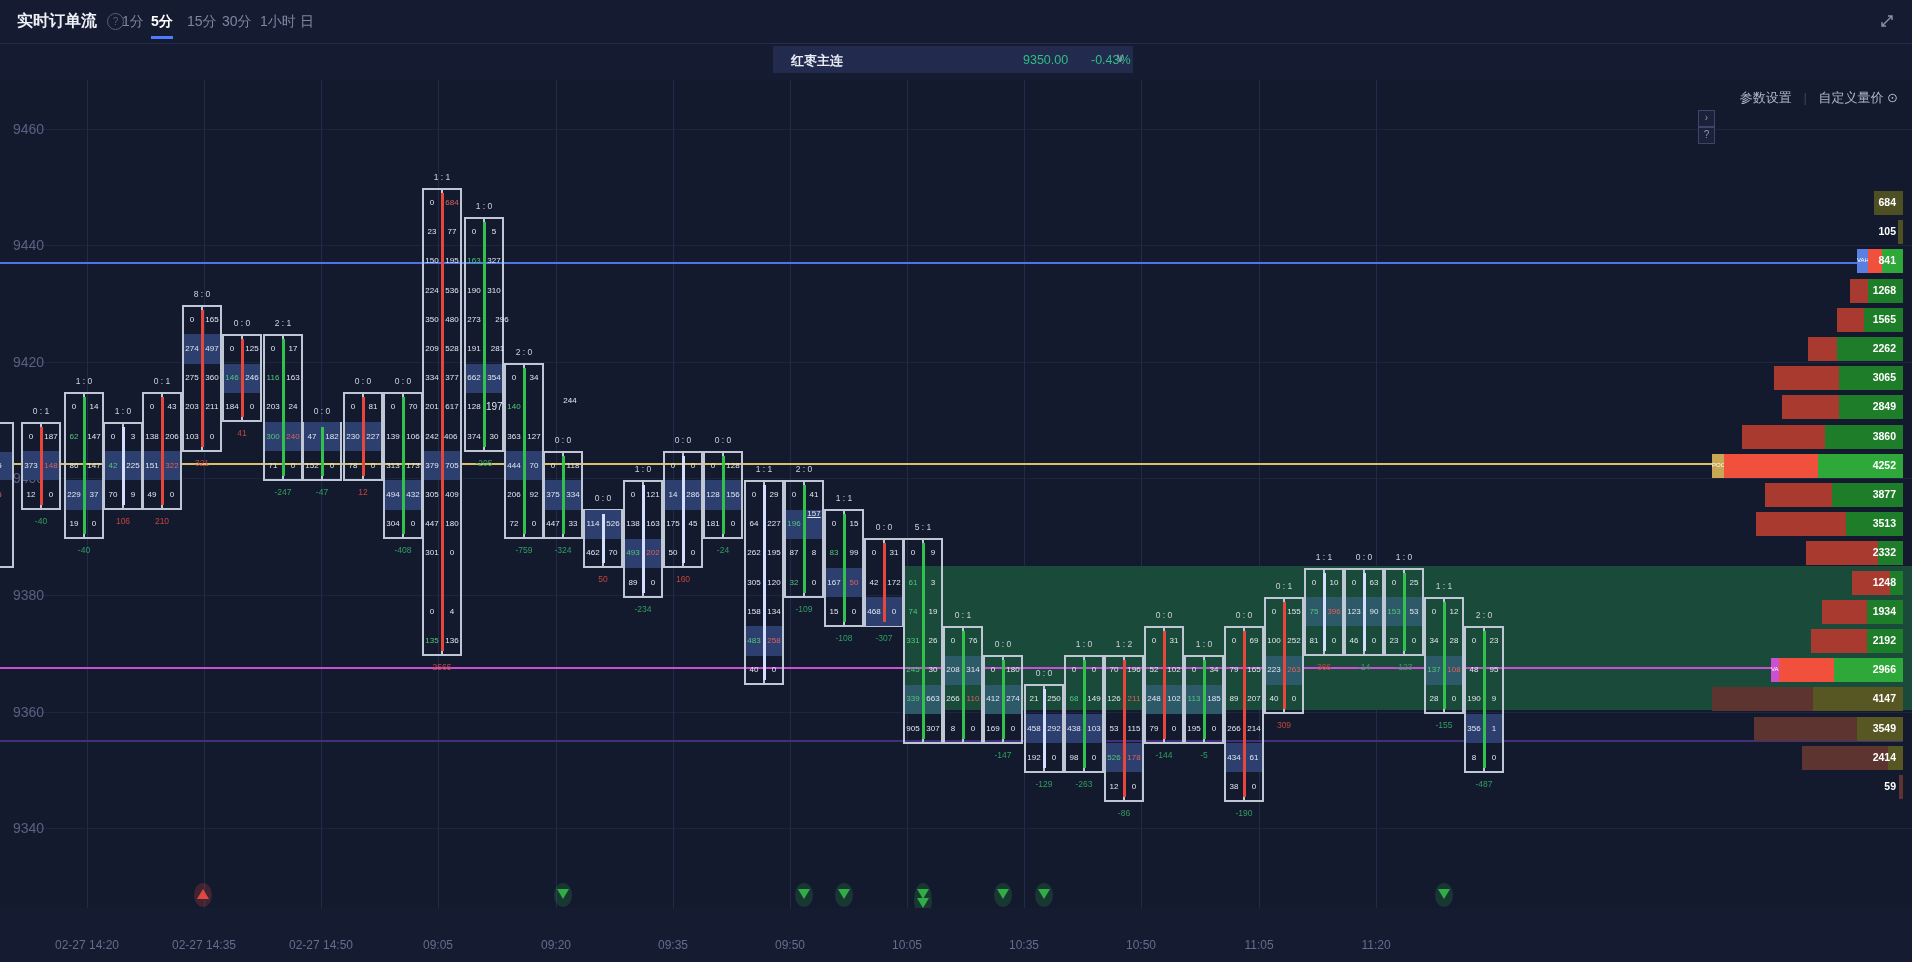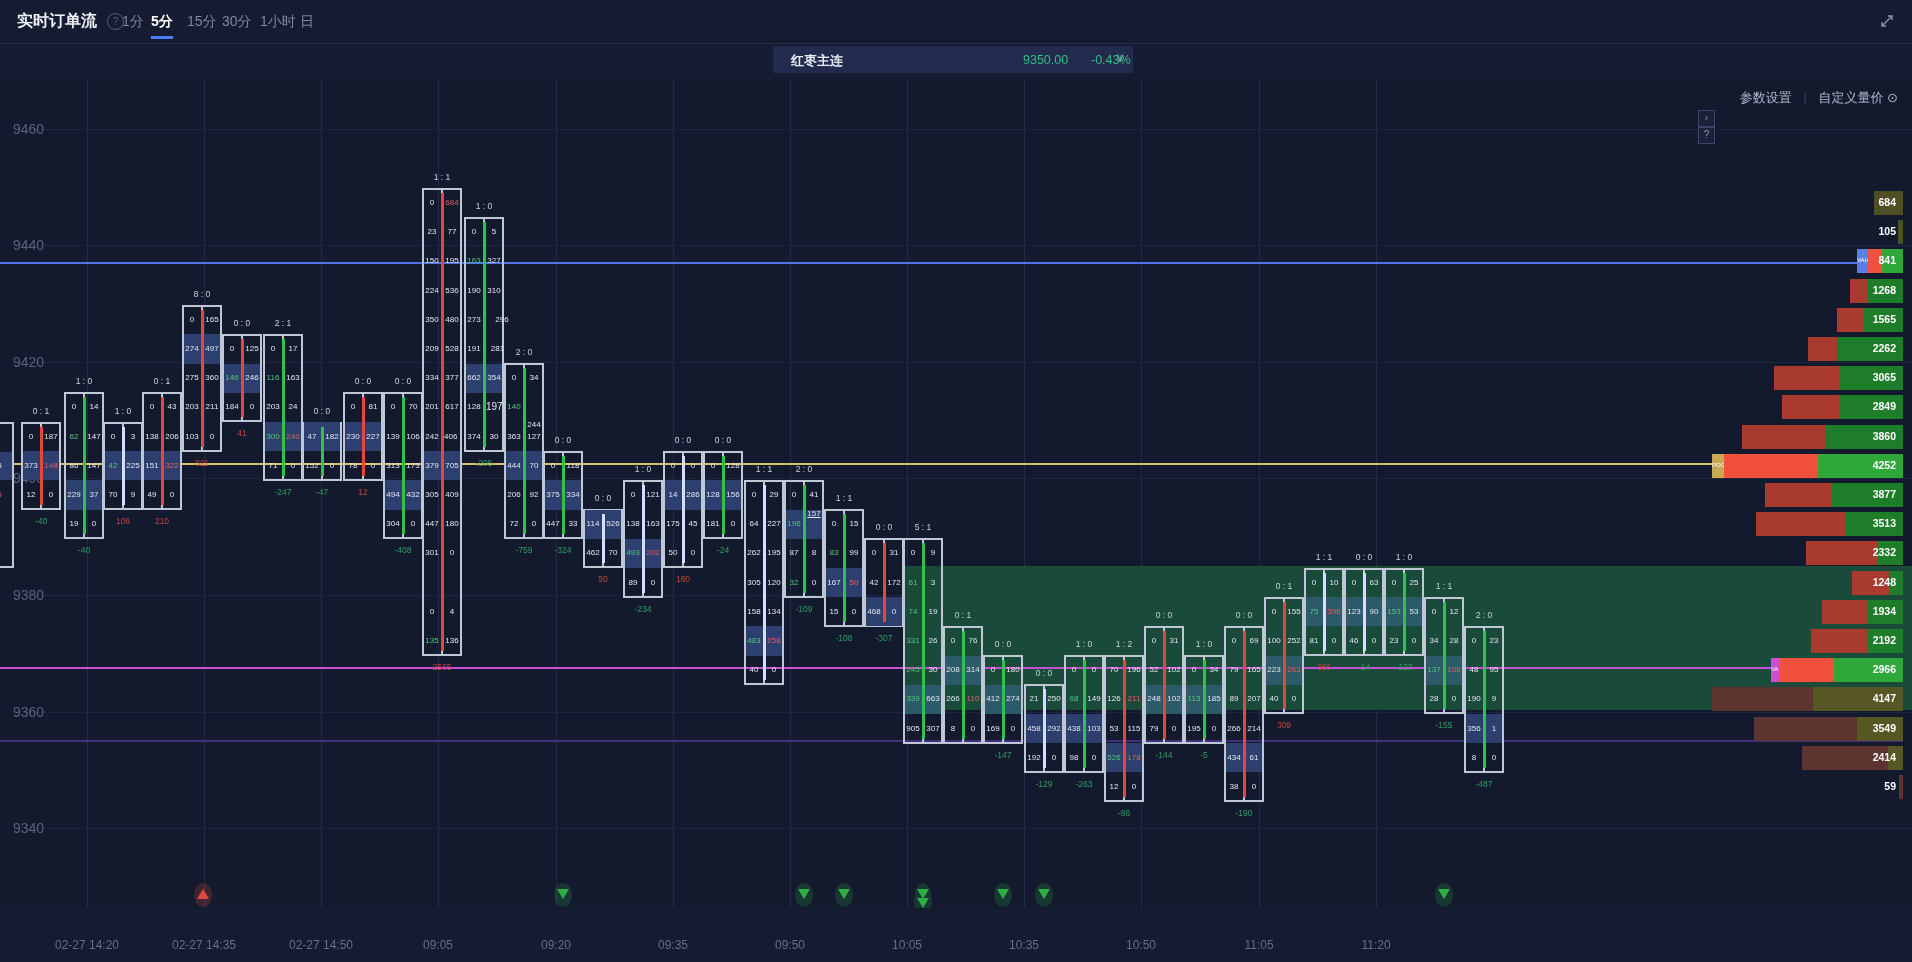--- a/index.html
+++ b/index.html
@@ -306,7 +306,7 @@
       <div style="position: absolute; left: 506px; top: 284.2px; width: 16px; height: 28px; line-height: 28px; text-align: center; font-size: 8px; color: rgb(226, 230, 239);">0</div>
       <div style="position: absolute; left: 526px; top: 284.2px; width: 16px; height: 28px; line-height: 28px; text-align: center; font-size: 8px; color: rgb(226, 230, 239);">34</div>
       <div style="position: absolute; left: 506px; top: 313.4px; width: 16px; height: 28px; line-height: 28px; text-align: center; font-size: 8px; color: rgb(82, 199, 122);">140</div>
-      <div style="position: absolute; left: 526px; top: 331px; width: 16px; height: 28px; line-height: 28px; text-align: center; font-size: 8px; color: rgb(226, 230, 239);">244</div>
+      <div style="position: absolute; left: 526px; top: 307px; width: 16px; height: 28px; line-height: 28px; text-align: center; font-size: 8px; color: rgb(226, 230, 239); padding-left: 36px;">244</div>
       <div style="position: absolute; left: 506px; top: 342.6px; width: 16px; height: 28px; line-height: 28px; text-align: center; font-size: 8px; color: rgb(226, 230, 239);">363</div>
       <div style="position: absolute; left: 526px; top: 342.6px; width: 16px; height: 28px; line-height: 28px; text-align: center; font-size: 8px; color: rgb(226, 230, 239);">127</div>
       <div style="position: absolute; left: 506px; top: 371.2px; width: 36px; height: 29.2px; background: rgb(44, 63, 110);"></div>

